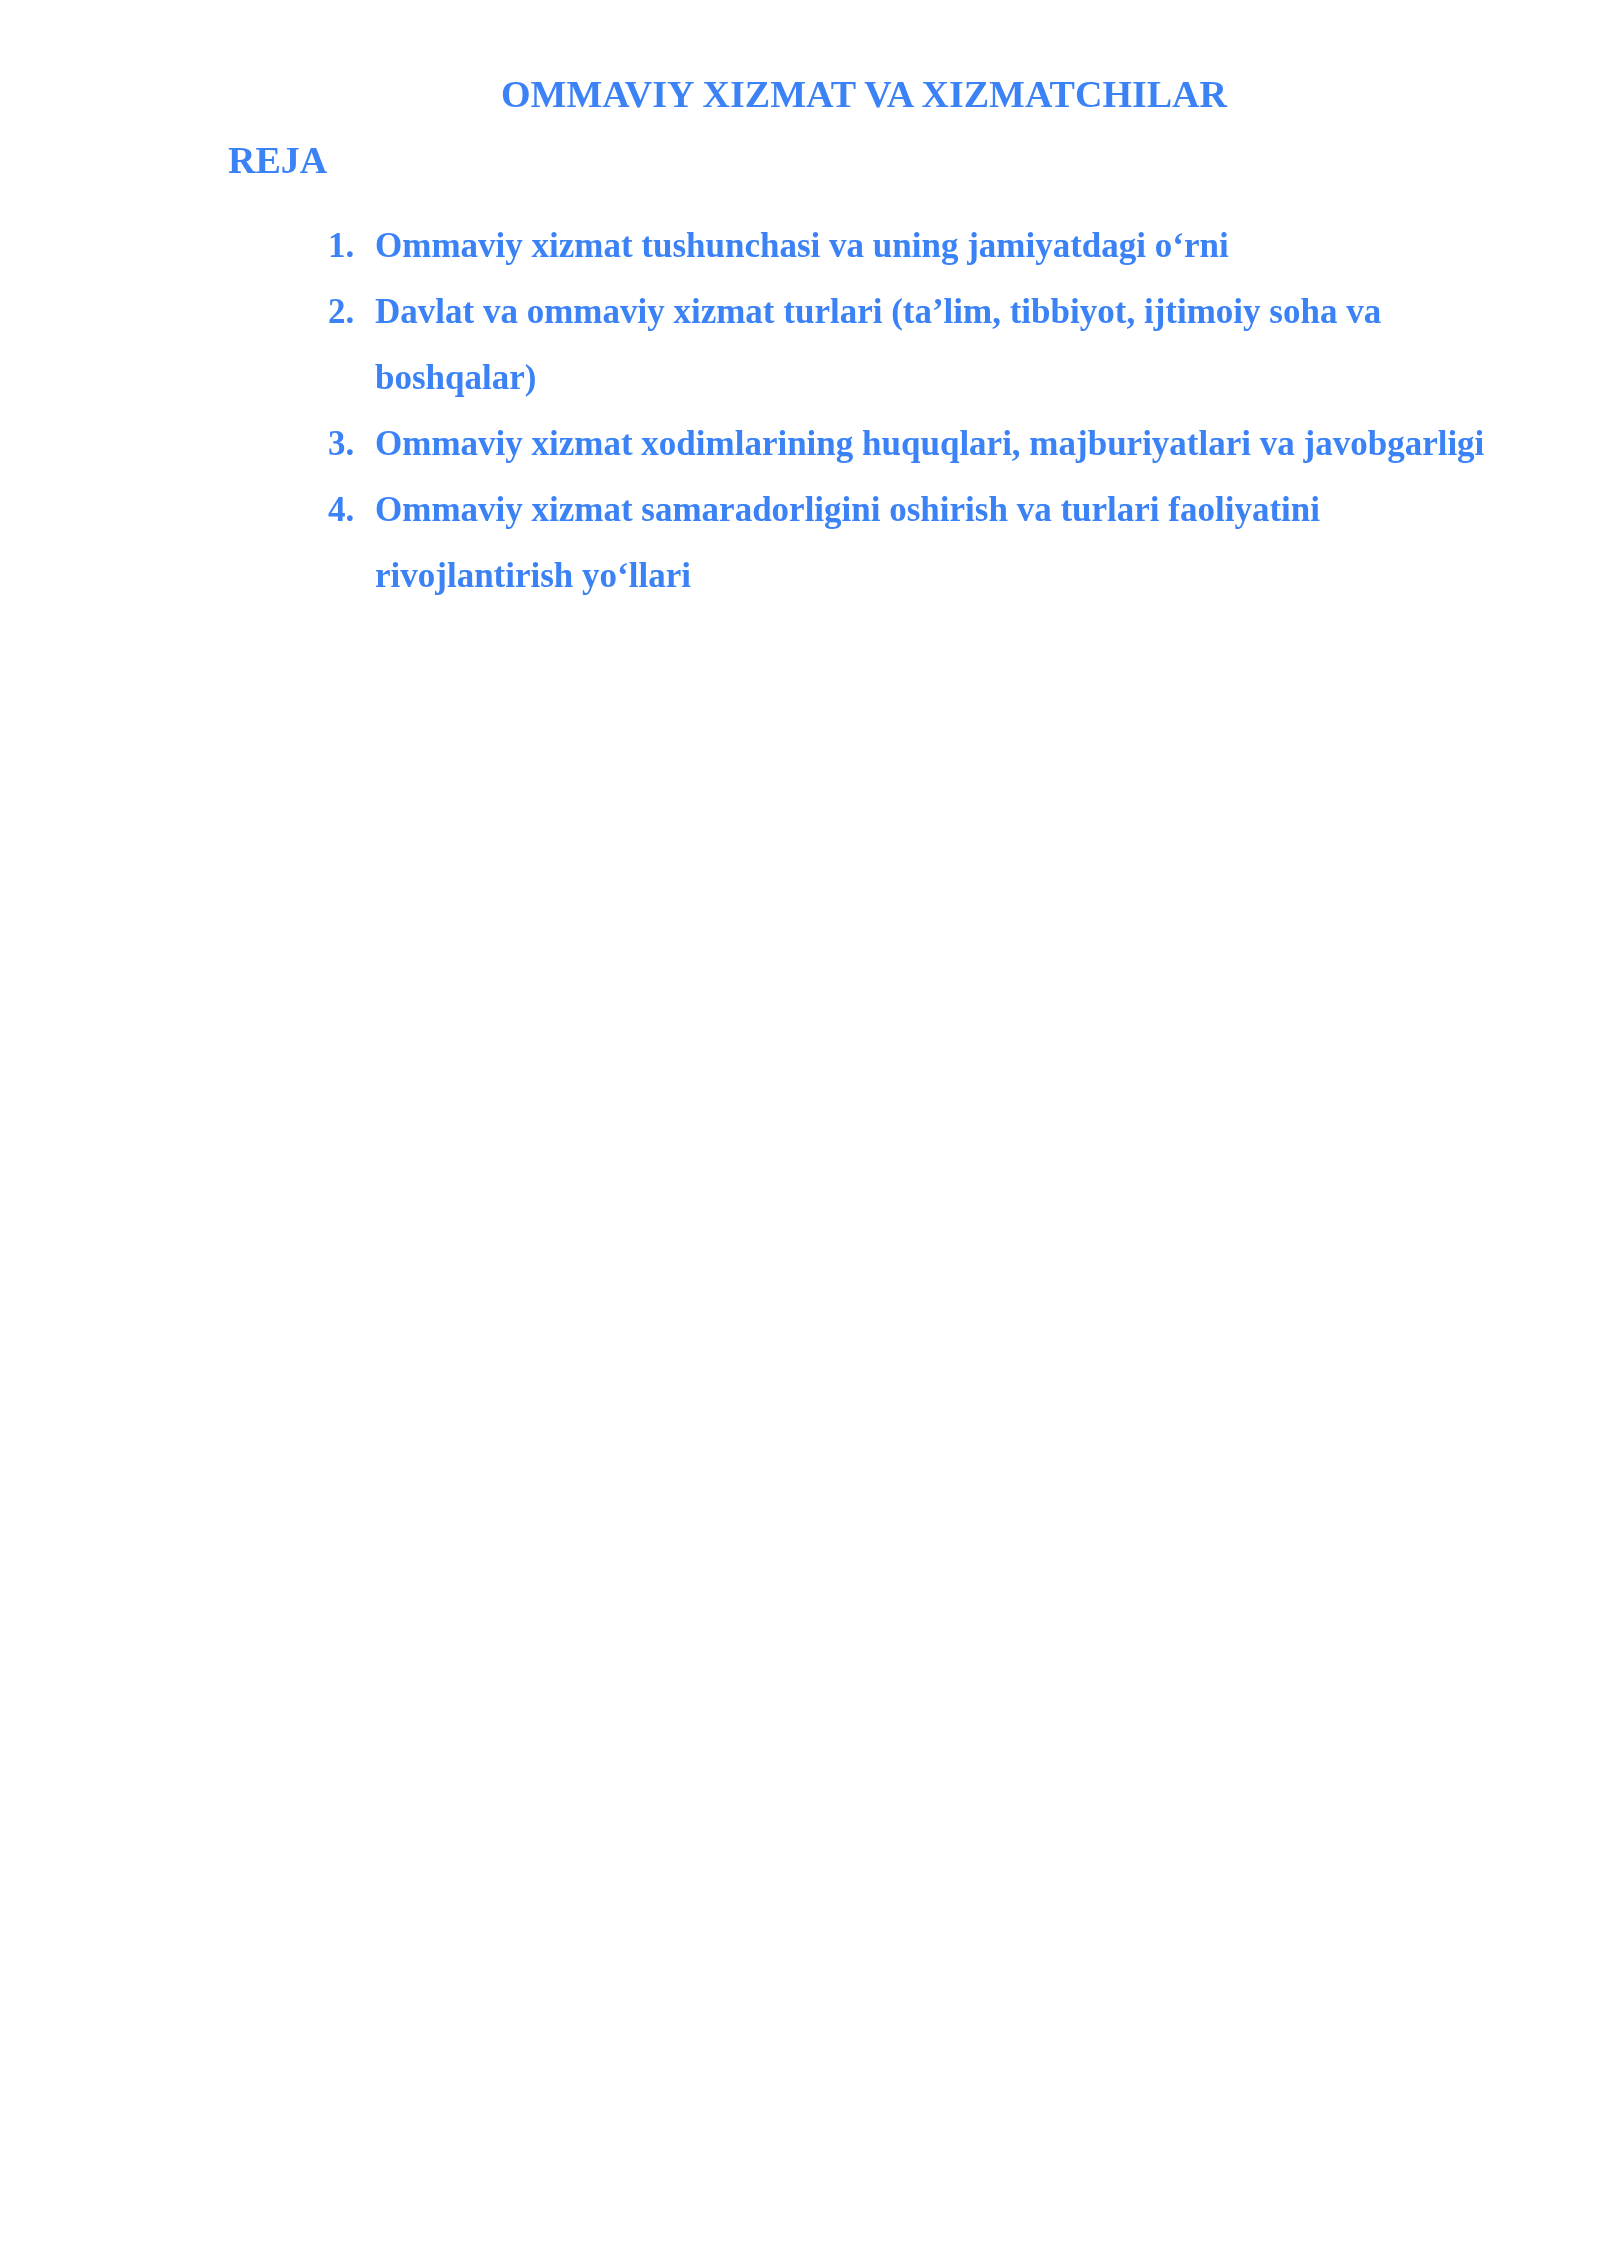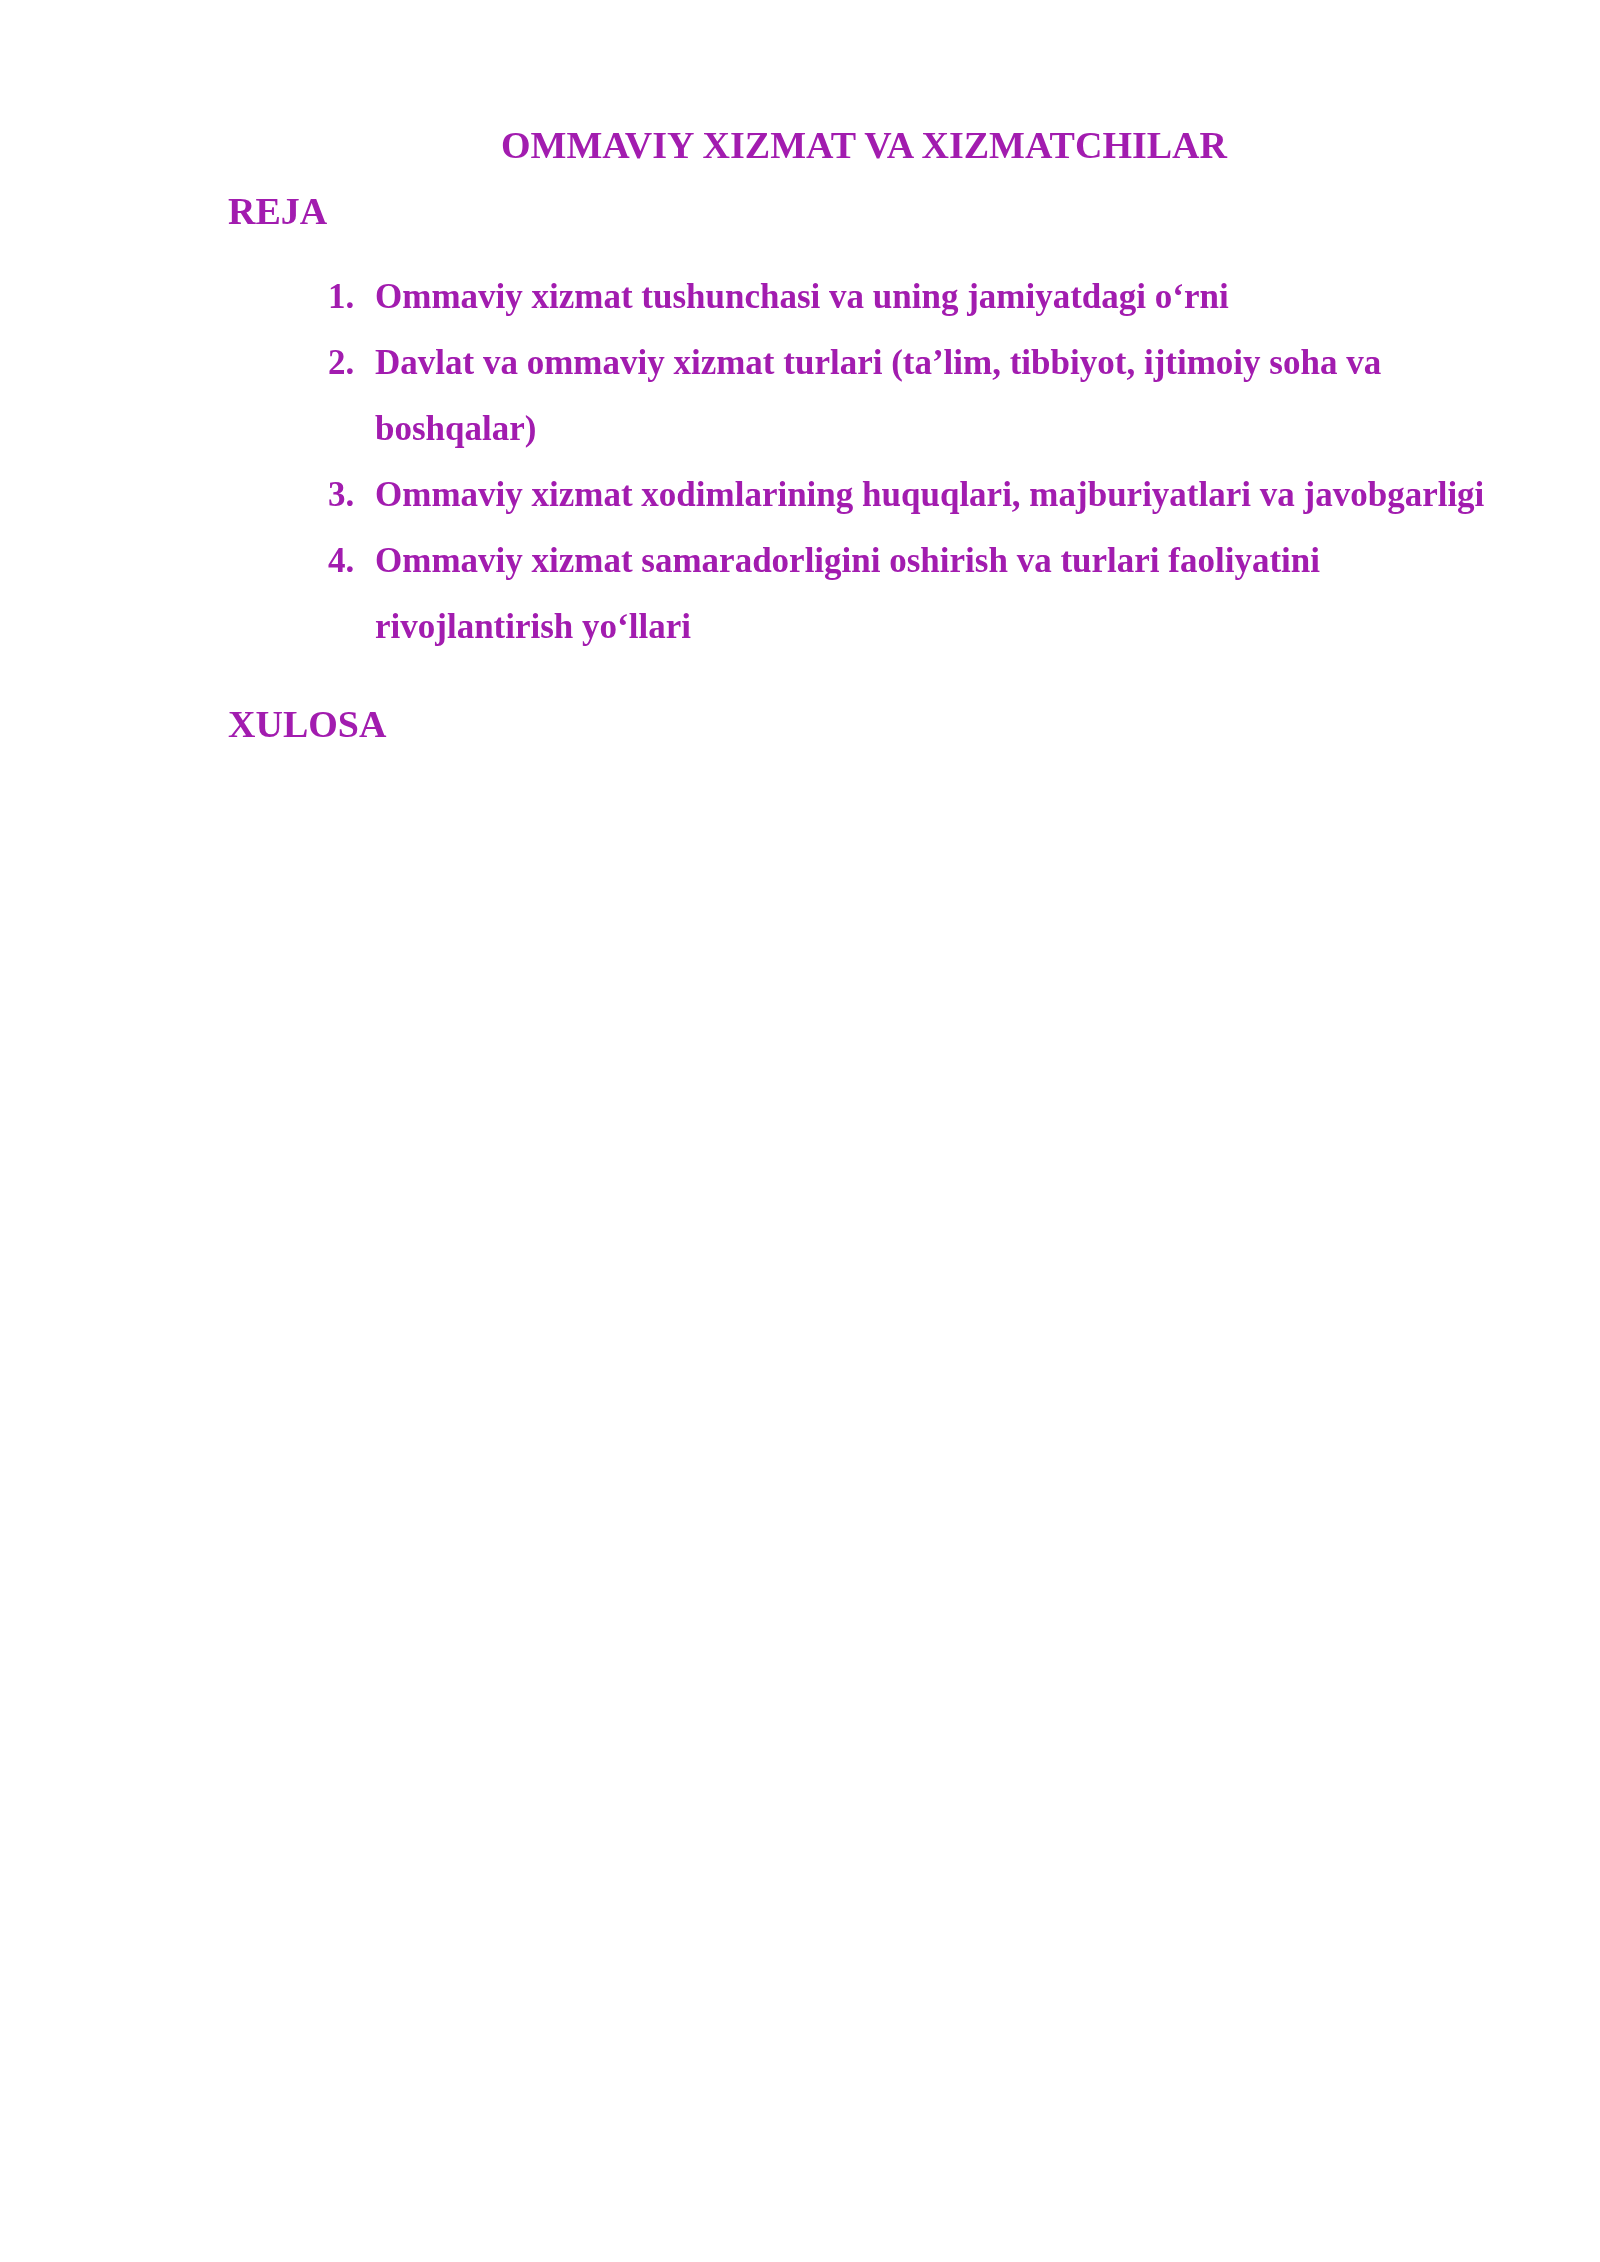--- a/index.html
+++ b/index.html
@@ -12,11 +12,11 @@
     width: 1600px;
     height: 2262px;
     background: #ffffff;
-    color: #a21caf;
+    color: #3b82f6;
     font-family: "Liberation Serif", "DejaVu Serif", serif;
     overflow: hidden;
     box-sizing: border-box;
-    padding: 112px 100px 0 228px;
+    padding: 61px 100px 0 228px;
   }
   .doc-title {
     font-size: 38px;

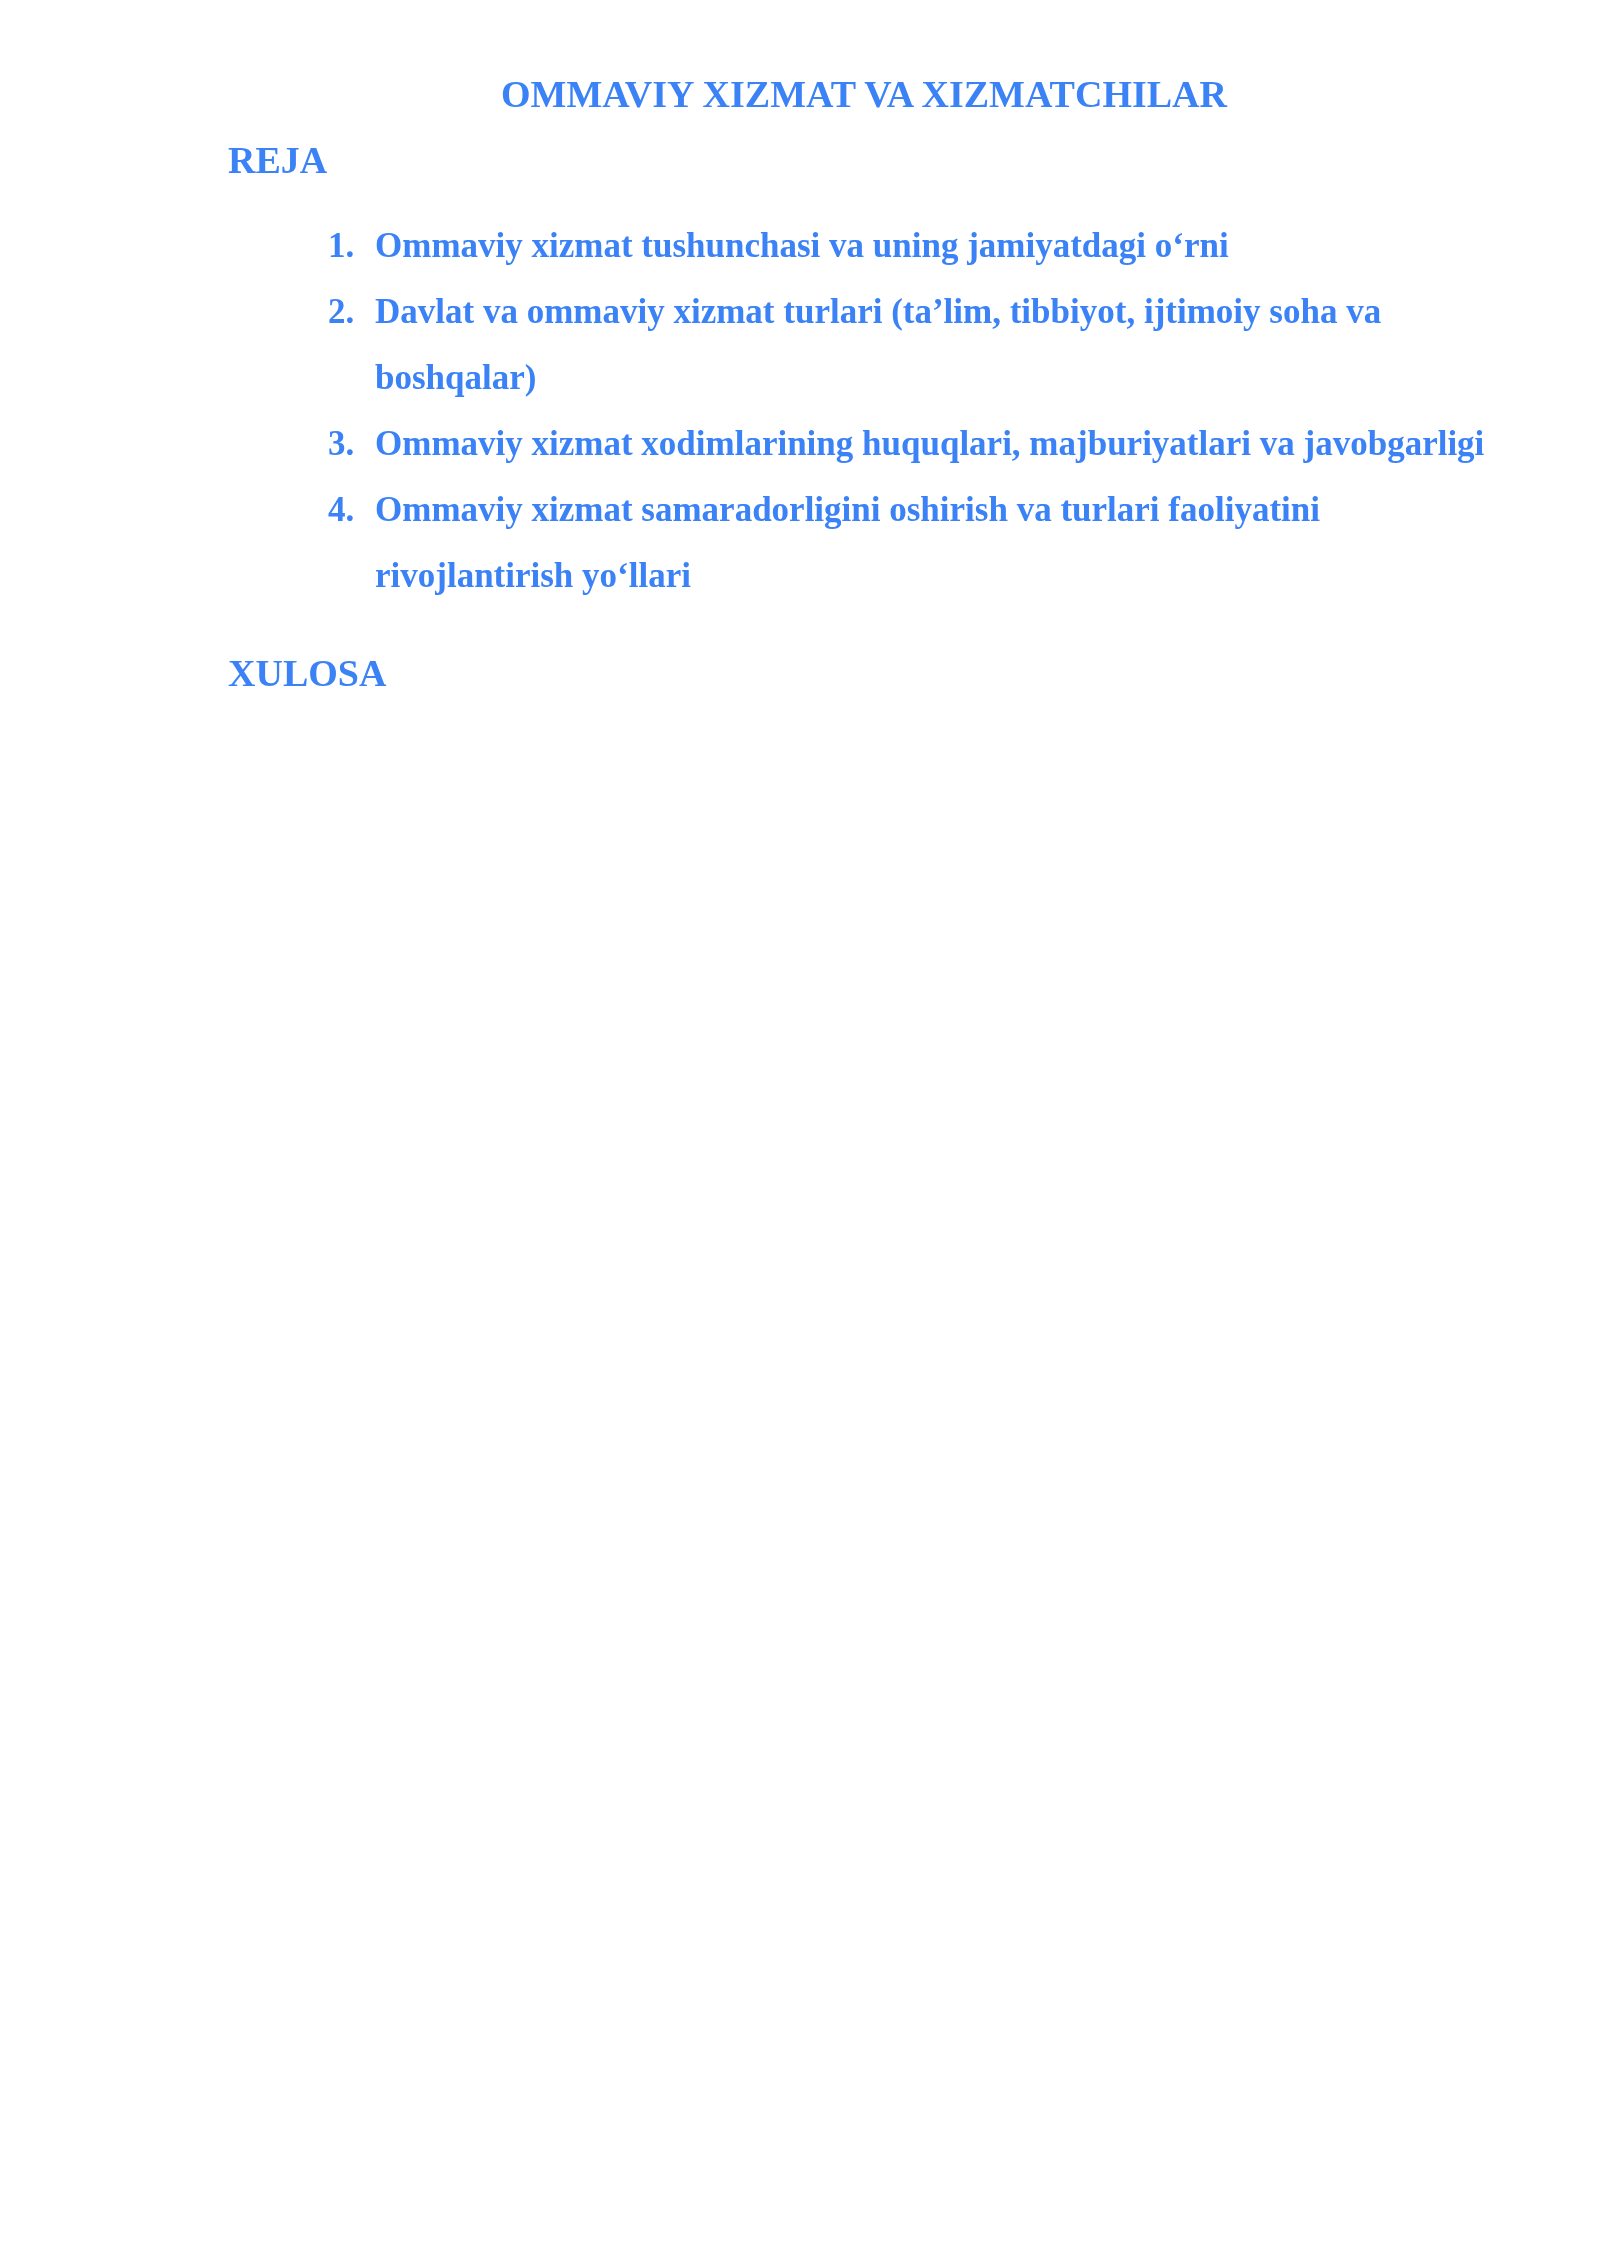--- a/index.html
+++ b/index.html
@@ -106,7 +106,6 @@
 
   </div>
 
-  <h2 class="section-heading heading-xulosa">XULOSA</h2>
 
 
 </div>

